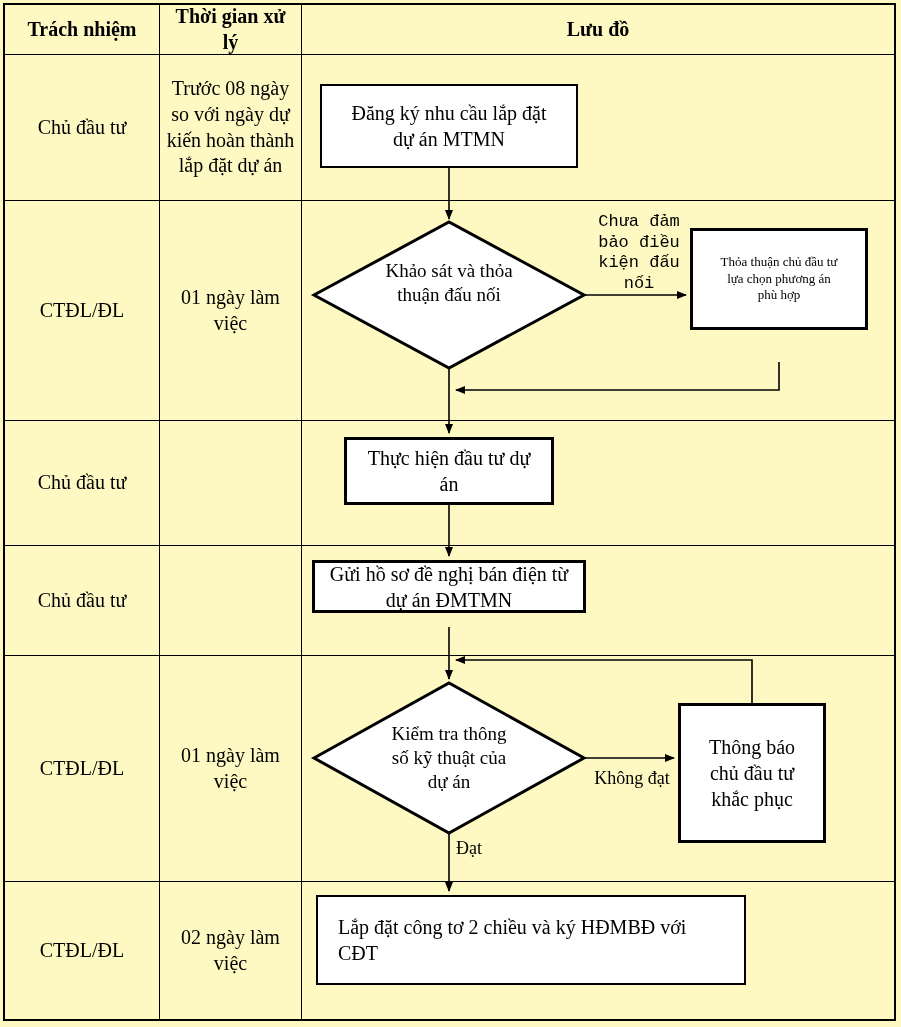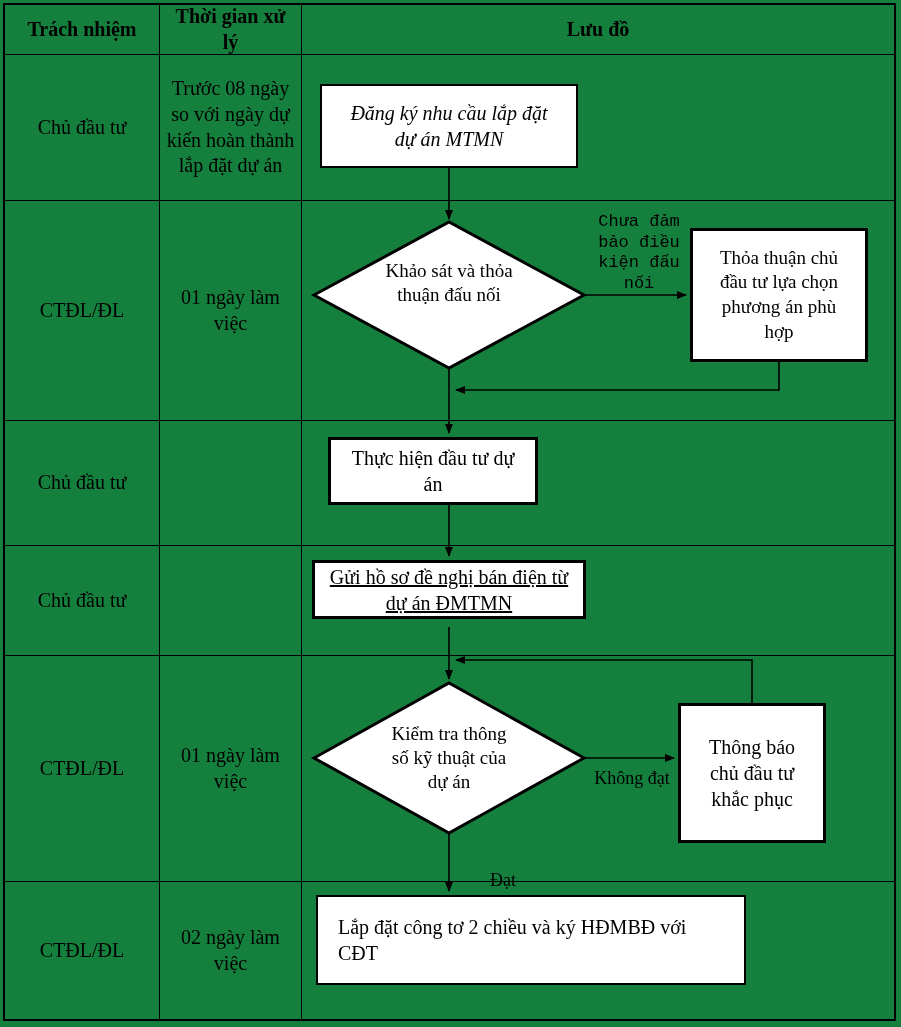--- a/index.html
+++ b/index.html
@@ -12,7 +12,7 @@
     position: relative;
     width: 901px;
     height: 1027px;
-    background: #15803d;
+    background: #fef9c3;
     overflow: hidden;
   }
   .proc-table {

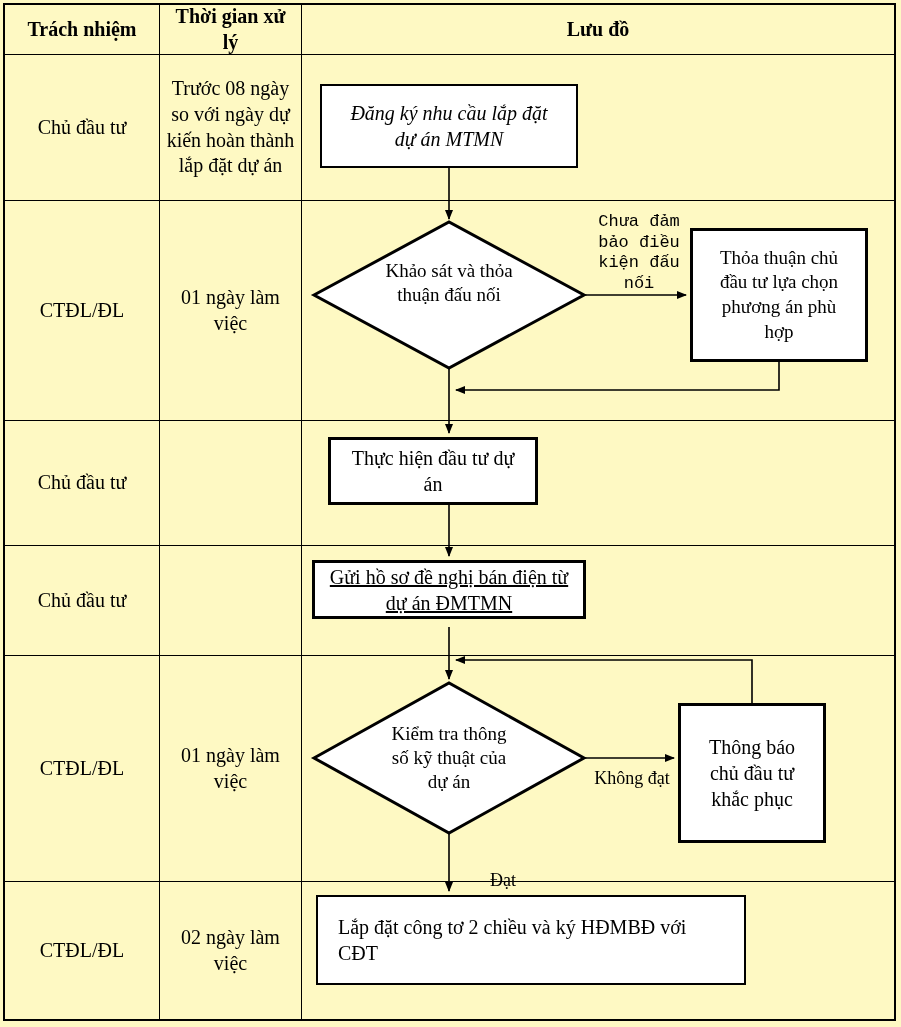--- a/index.html
+++ b/index.html
@@ -70,7 +70,7 @@
     line-height: 1.22;
   }
   
-  #box-step1   { left: 320px; top: 84px;  width: 258px; height: 84px;  padding: 0 26px; font-style: italic; }
+  #box-step1   { left: 320px; top: 84px;  width: 258px; height: 84px;  padding: 0 26px; }
   #dtext-1     { left: 383px; top: 259px; width: 132px; }
   #box-agree   { left: 690px; top: 228px; width: 178px; height: 134px; padding: 0 26px; font-size: 19px; }
   #box-invest  { left: 328px; top: 437px; width: 210px; height: 68px;  padding: 0 15px; }

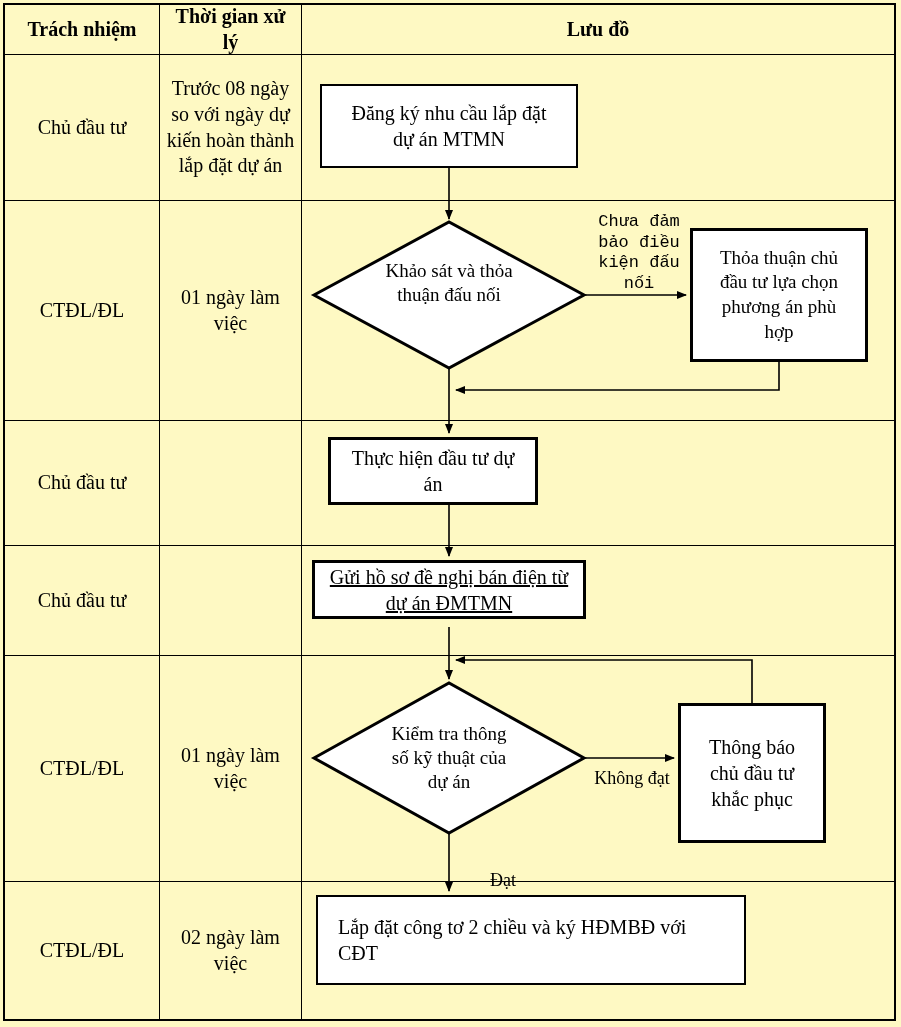--- a/index.html
+++ b/index.html
@@ -72,7 +72,7 @@
   
   #box-step1   { left: 320px; top: 84px;  width: 258px; height: 84px;  padding: 0 26px; }
   #dtext-1     { left: 383px; top: 259px; width: 132px; }
-  #box-agree   { left: 690px; top: 228px; width: 178px; height: 134px; padding: 0 26px; font-size: 19px; }
+  #box-agree   { left: 690px; top: 228px; width: 178px; height: 102px; padding: 0 26px; font-size: 13px; }
   #box-invest  { left: 328px; top: 437px; width: 210px; height: 68px;  padding: 0 15px; }
   #box-dossier { left: 312px; top: 560px; width: 274px; height: 59px;  padding: 0 4px; text-decoration: underline; }
   #dtext-2     { left: 383px; top: 722px; width: 132px; }

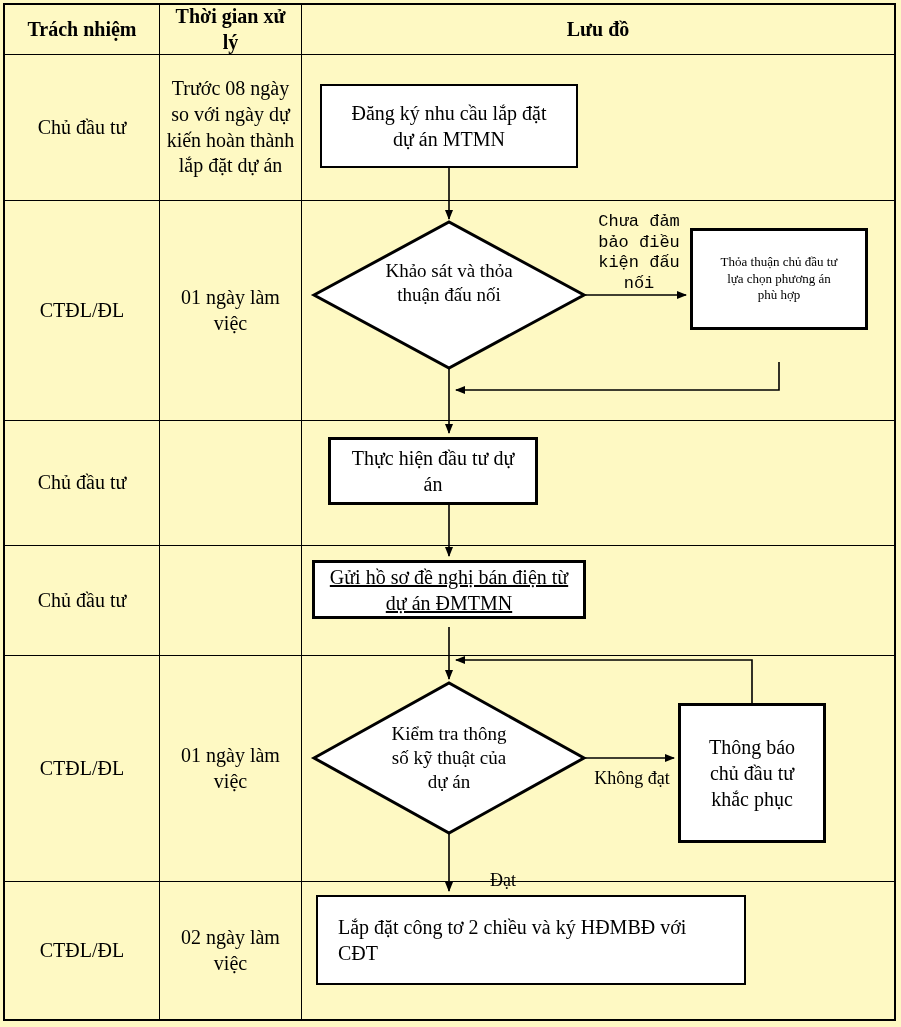--- a/index.html
+++ b/index.html
@@ -73,7 +73,7 @@
   #box-step1   { left: 320px; top: 84px;  width: 258px; height: 84px;  padding: 0 26px; }
   #dtext-1     { left: 383px; top: 259px; width: 132px; }
   #box-agree   { left: 690px; top: 228px; width: 178px; height: 102px; padding: 0 26px; font-size: 13px; }
-  #box-invest  { left: 328px; top: 437px; width: 210px; height: 68px;  padding: 0 15px; }
+  #box-invest  { left: 344px; top: 437px; width: 210px; height: 68px;  padding: 0 15px; }
   #box-dossier { left: 312px; top: 560px; width: 274px; height: 59px;  padding: 0 4px; text-decoration: underline; }
   #dtext-2     { left: 383px; top: 722px; width: 132px; }
   #box-notify  { left: 678px; top: 703px; width: 148px; height: 140px; padding: 0 21px; }

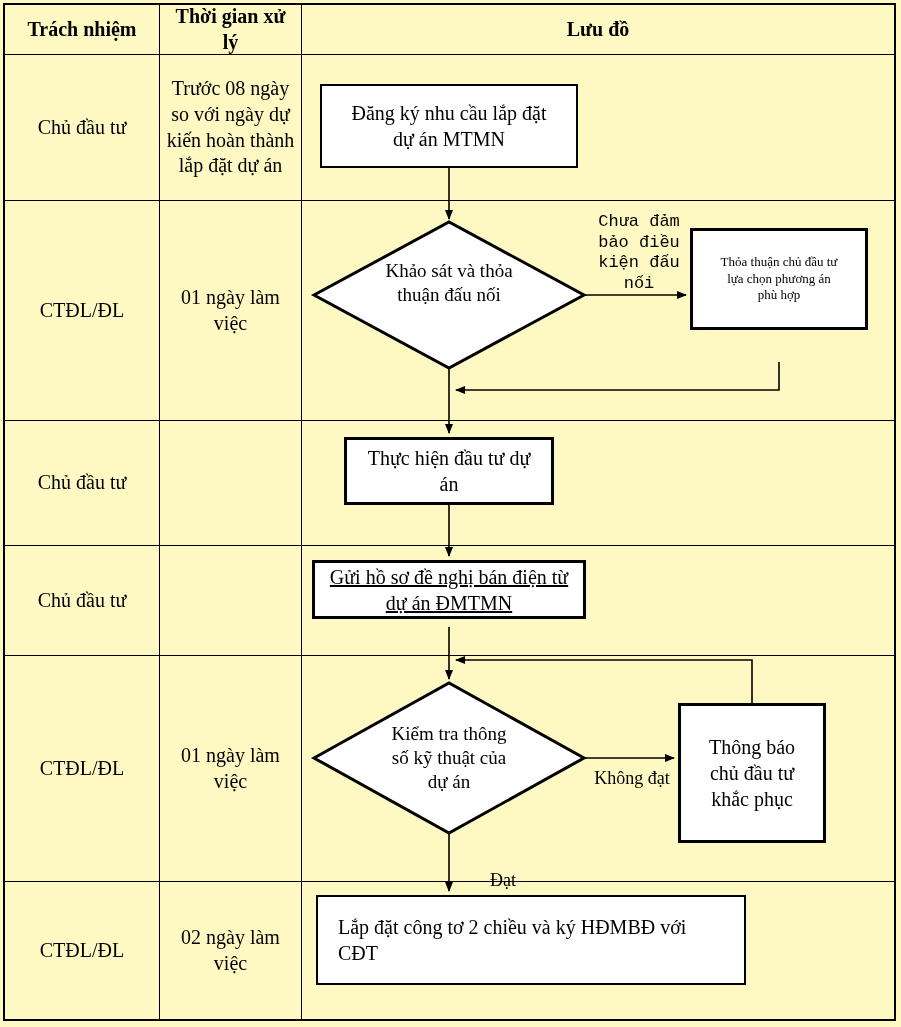--- a/index.html
+++ b/index.html
@@ -74,7 +74,7 @@
   #dtext-1     { left: 383px; top: 259px; width: 132px; }
   #box-agree   { left: 690px; top: 228px; width: 178px; height: 102px; padding: 0 26px; font-size: 13px; }
   #box-invest  { left: 344px; top: 437px; width: 210px; height: 68px;  padding: 0 15px; }
-  #box-dossier { left: 312px; top: 560px; width: 274px; height: 59px;  padding: 0 4px; text-decoration: underline; }
+  #box-dossier { left: 312px; top: 560px; width: 274px; height: 53px;  padding: 0 4px; }
   #dtext-2     { left: 383px; top: 722px; width: 132px; }
   #box-notify  { left: 678px; top: 703px; width: 148px; height: 140px; padding: 0 21px; }
   #box-meter   { left: 316px; top: 895px; width: 430px; height: 90px;  padding: 8px 43px 8px 20px; justify-content: flex-start; text-align: left; }

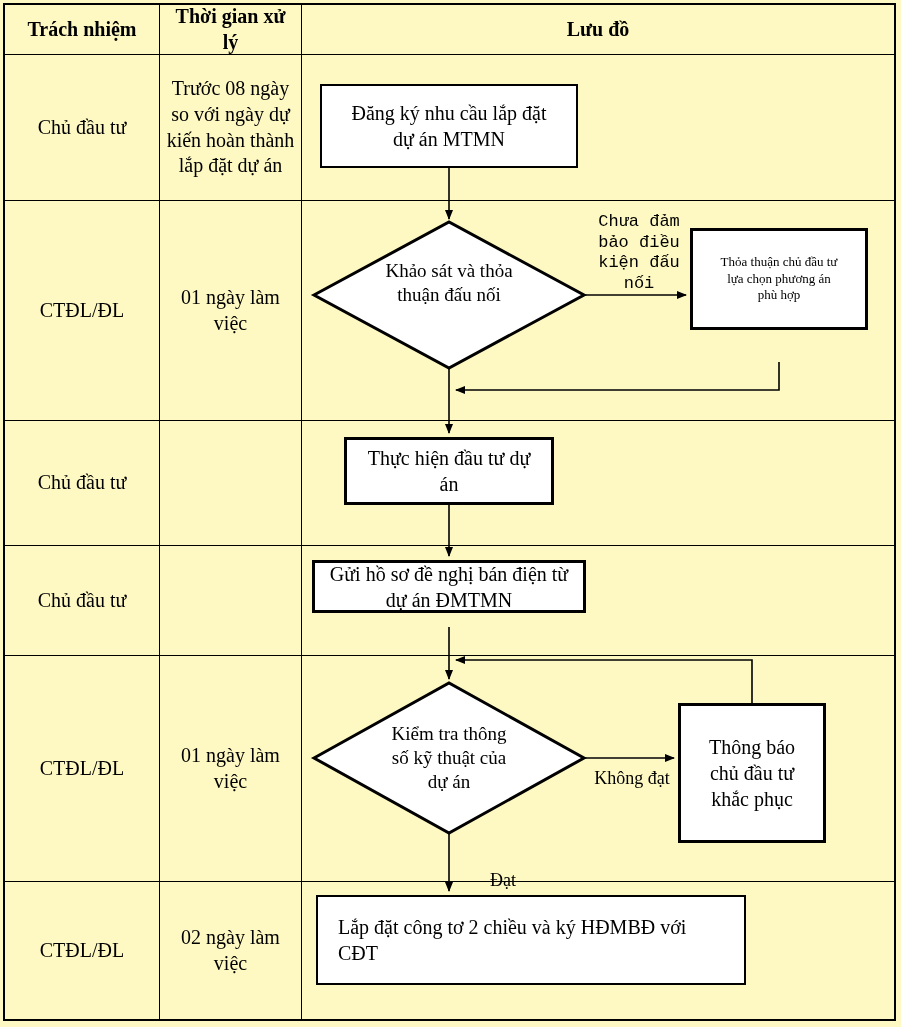--- a/index.html
+++ b/index.html
@@ -81,7 +81,7 @@
   #lbl-notok1  { left: 588px; top: 212px; width: 102px; font-family: Liberation Mono, monospace; }
   #lbl-ok1     { left: 328px; top: 374px; width: 122px; }
   #lbl-notok2  { left: 586px; top: 768px; width: 92px; font-size: 18px; }
-  #lbl-ok2     { left: 456px; top: 838px; width: 60px; text-align: right; font-size: 18px; margin-top: 32px; }
+  #lbl-ok2     { left: 456px; top: 838px; width: 60px; text-align: left; font-size: 18px; }
 </style>
 </head>
 <body>

